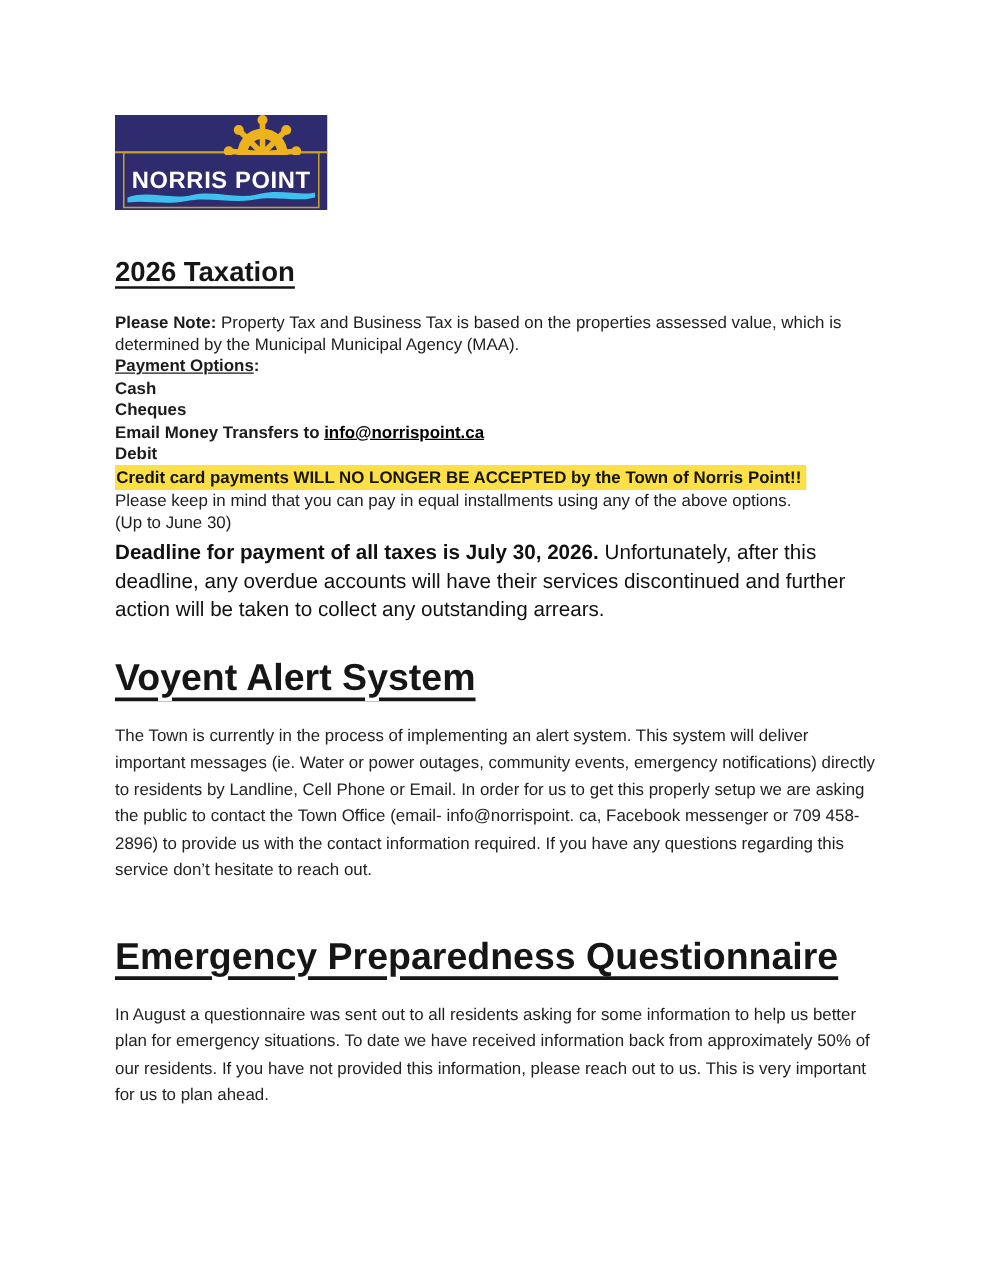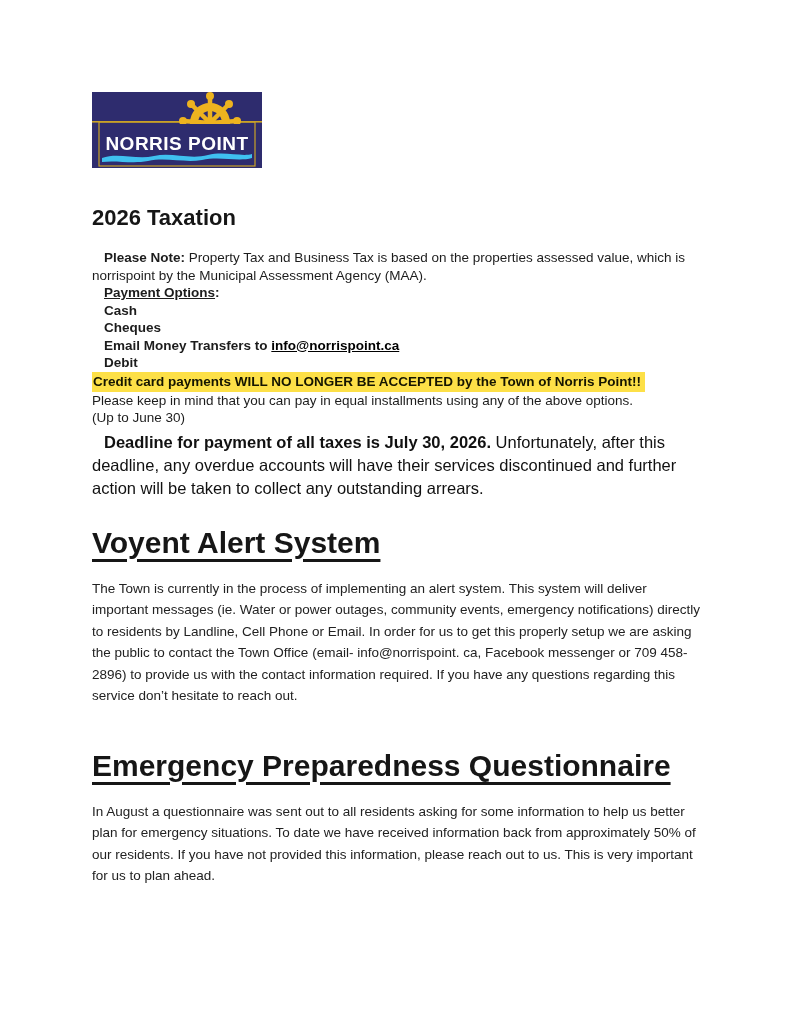--- a/index.html
+++ b/index.html
@@ -23,7 +23,7 @@
   h1, h2 { font-weight: bold; color: #161616; }
   h1.section-h {
     font-size: 22px; margin: 36px 0 0 0; line-height: 28px;
-    text-decoration-thickness: 2px; text-underline-offset: 4px;
+    text-decoration: underline; text-decoration-thickness: 2px; text-underline-offset: 4px;
     width: -moz-fit-content; width: fit-content;
   }
   h2.section-h {

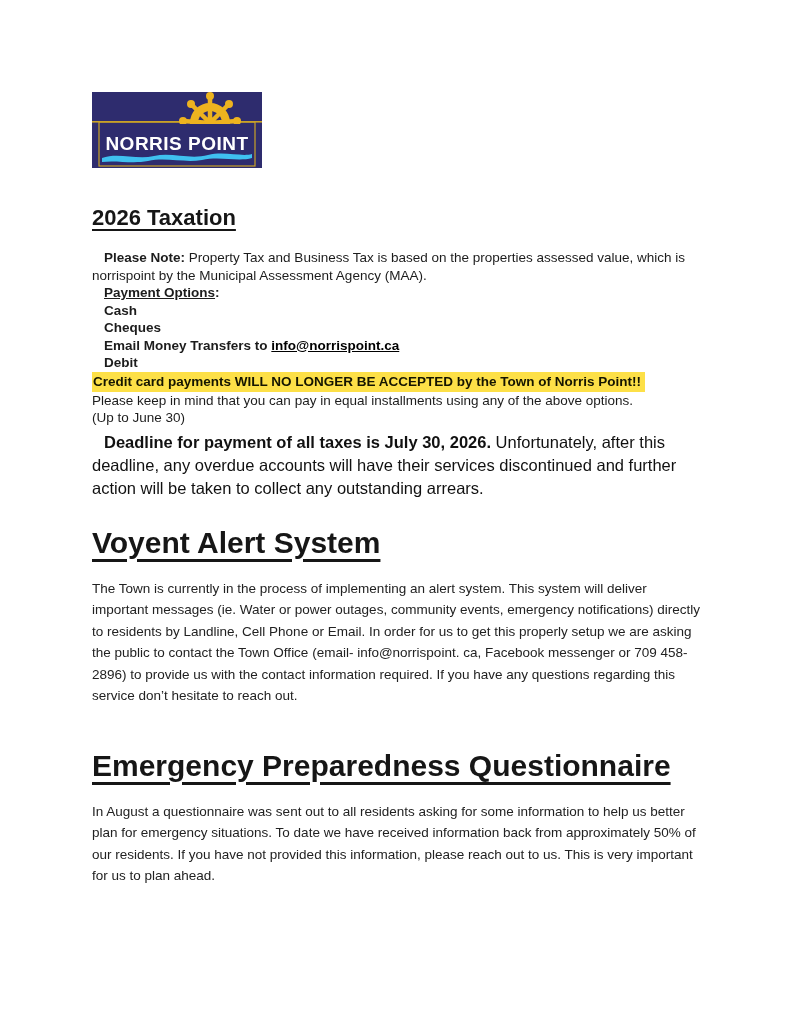--- a/index.html
+++ b/index.html
@@ -36,7 +36,7 @@
   
   .tax-block { margin-top: 17px; font-size: 13.5px; line-height: 17.5px; }
   .tax-line { min-height: 17.5px; }
-  .b { font-weight: bold; margin-left: 12px; }
+  .b { font-weight: bold; }
   .u-label { text-decoration: underline; }
   .email-link {
     color: #000000; font-weight: bold; text-decoration: underline; cursor: pointer;

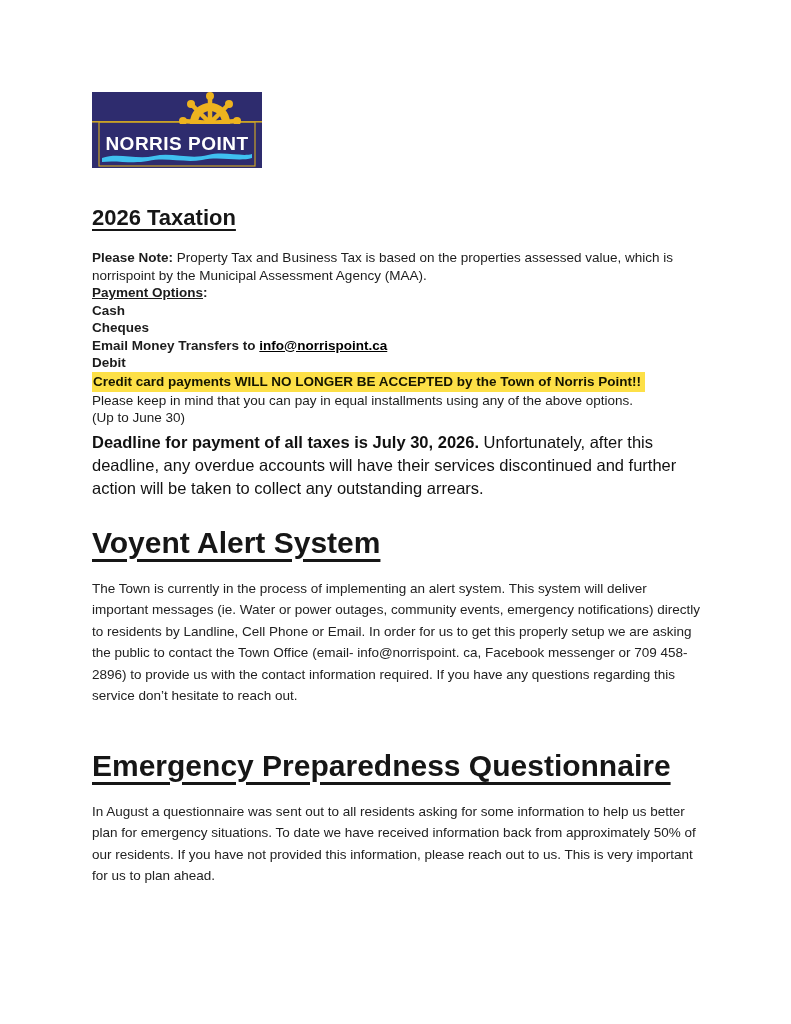--- a/index.html
+++ b/index.html
@@ -92,7 +92,7 @@
   <div class="tax-block">
     <div class="tax-line">
       <span class="b">Please Note:</span>
-      <span>Property Tax and Business Tax is based on the properties assessed value, which is norrispoint by the Municipal Assessment Agency (MAA).</span>
+      <span>Property Tax and Business Tax is based on the properties assessed value, which is determined by the Municipal Municipal Agency (MAA).</span>
     </div>
     <div class="tax-line b">
       <span class="u-label">Payment Options</span><span>:</span>

